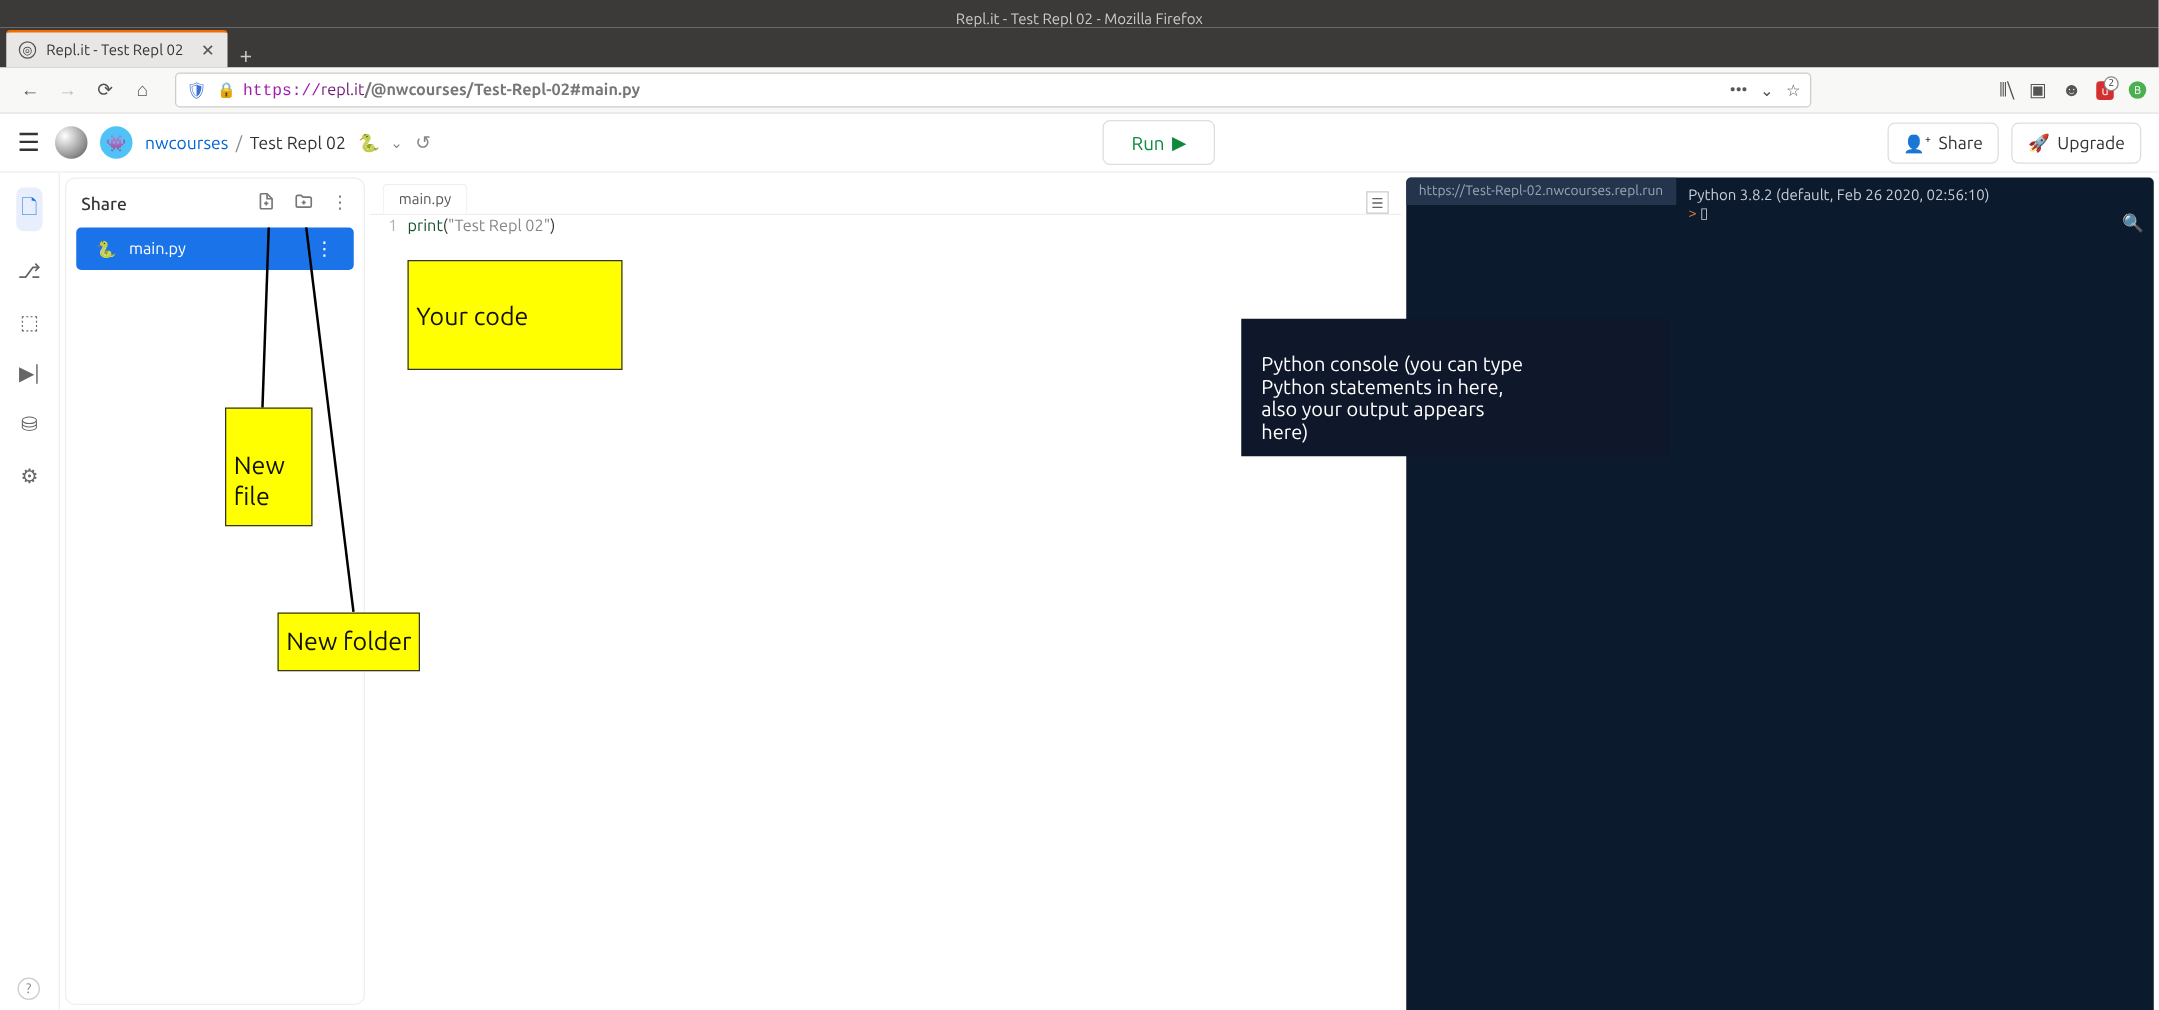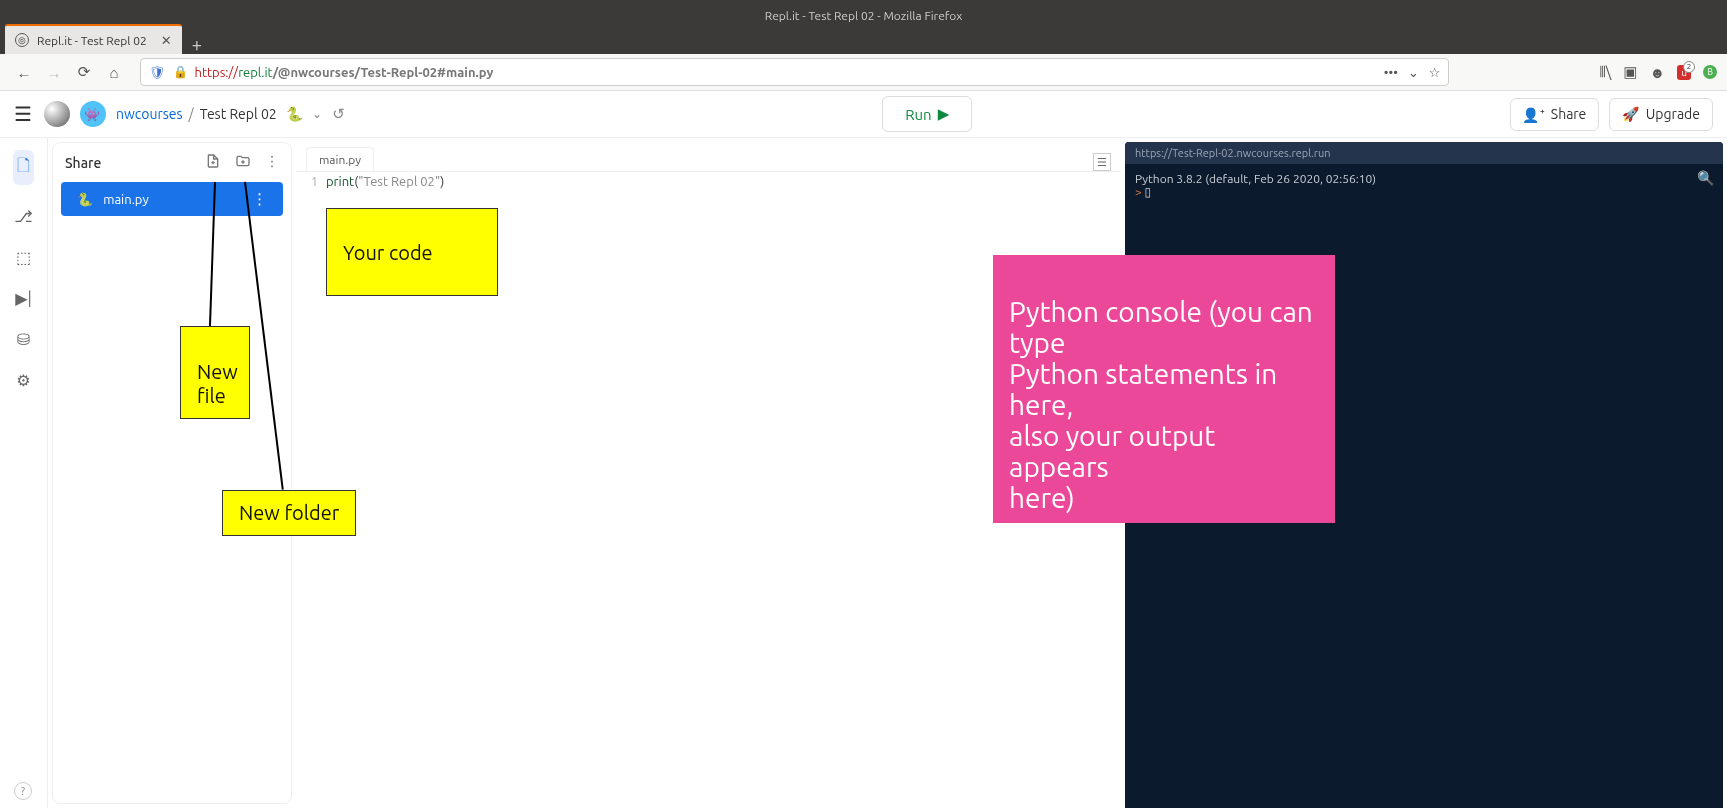--- a/index.html
+++ b/index.html
@@ -22,7 +22,7 @@
 .urlbar { flex: 1; margin: 0 140px 0 10px; height: 28px; background: #fff; border: 1px solid #ccc; border-radius: 4px; display: flex; align-items: center; padding: 0 8px; font-size: 13px; }
 .urlbar .shield { color: #3b6fd4; margin-right: 8px; }
 .urlbar .lock { color: #5a5a5a; margin-right: 6px; font-size: 12px; }
-.urlbar .proto { color: #b91c1c; }
+.urlbar .proto { color: #a21caf; font-family: Liberation Mono, monospace; }
 .urlbar .domain { color: #15803d; }
 .urlbar .path { color: #777; font-weight: bold; }
 .urlbar .right { margin-left: auto; display: flex; align-items: center; gap: 10px; color: #555; }

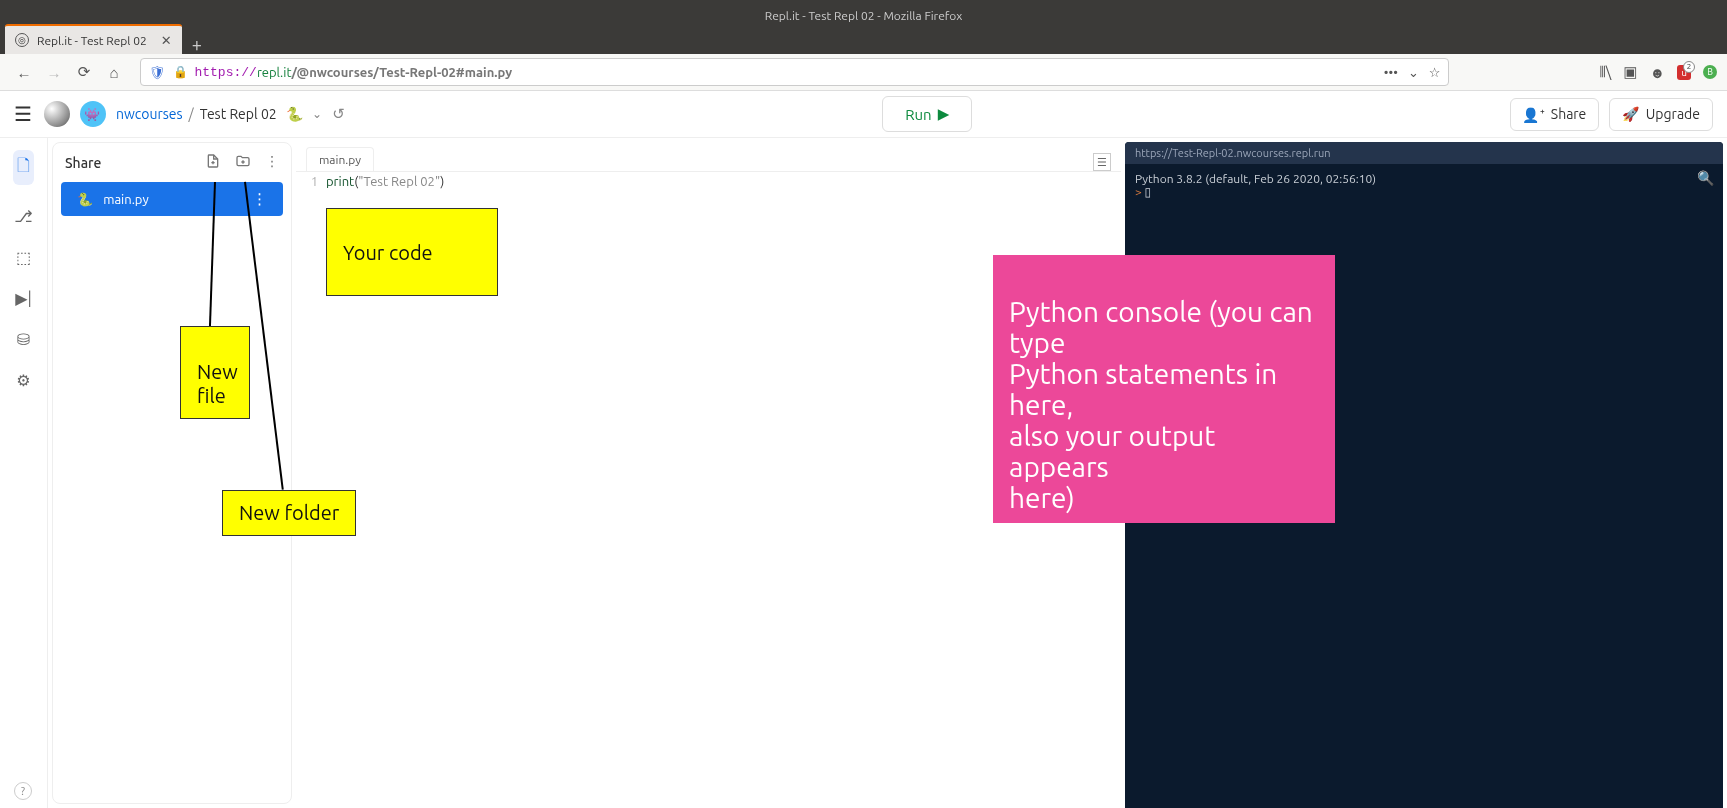--- a/index.html
+++ b/index.html
@@ -23,7 +23,7 @@
 .urlbar .shield { color: #3b6fd4; margin-right: 8px; }
 .urlbar .lock { color: #5a5a5a; margin-right: 6px; font-size: 12px; }
 .urlbar .proto { color: #a21caf; font-family: Liberation Mono, monospace; }
-.urlbar .domain { color: #15803d; }
+.urlbar .domain { color: #701a75; }
 .urlbar .path { color: #777; font-weight: bold; }
 .urlbar .right { margin-left: auto; display: flex; align-items: center; gap: 10px; color: #555; }
 .rtool { display: flex; align-items: center; gap: 12px; color: #555; margin-left: 10px; }

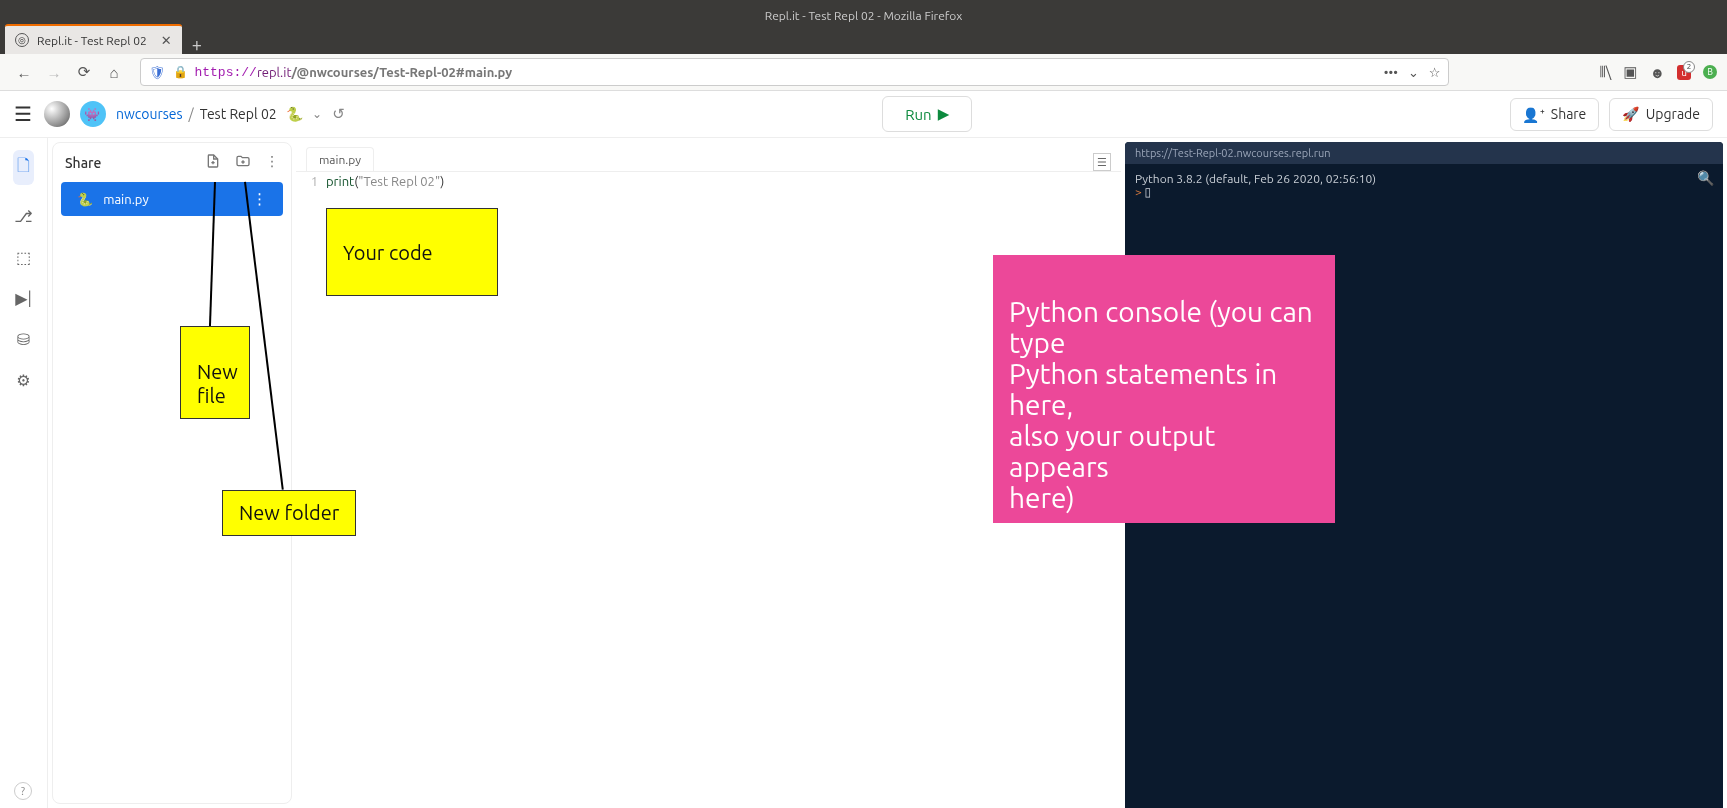--- a/index.html
+++ b/index.html
@@ -74,7 +74,7 @@
 .pun { color: #333; }
 
 
-.console { width: 598px; margin: 4px 4px 0 4px; background: #0b1a2d; border-radius: 4px 4px 0 0; display: flex; flex-direction: column; color: #c9cfd6; font-family: monospace; font-size: 12px; position: relative; overflow: hidden; }
+.console { width: 598px; margin: 4px 4px 0 4px; background: #0b1a2d; border-radius: 4px 4px 0 0; display: flex; color: #c9cfd6; font-family: monospace; font-size: 12px; position: relative; overflow: hidden; }
 .console-url { background: #24344c; height: 22px; display: flex; align-items: center; padding: 0 10px; font-size: 11px; color: #9aa5b8; }
 .console-body { padding: 8px 10px; }
 .prompt-caret { color: #d97b3e; }

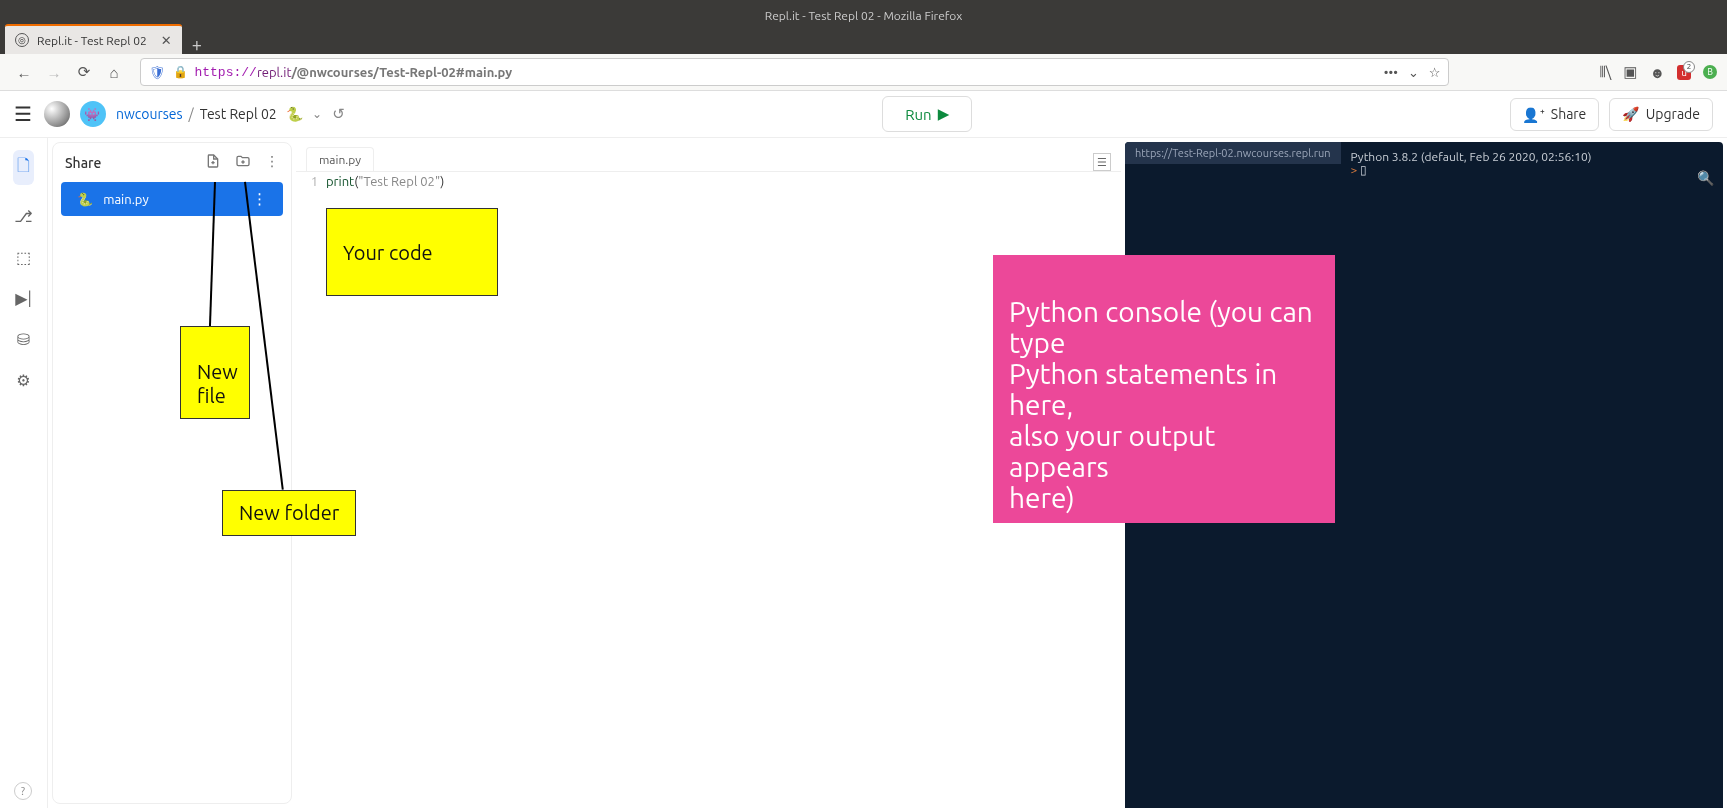--- a/index.html
+++ b/index.html
@@ -81,7 +81,7 @@
 .search-ic { position: absolute; right: 8px; top: 28px; color: #9aa5b8; font-size: 14px; }
 
 
-.annot { position: absolute; background: yellow; color: #111; font-size: 20px; padding: 10px 16px; border: 1px solid #333; z-index: 50; font-family: sans-serif; }
+.annot { position: absolute; background: yellow; color: #111; font-size: 20px; padding: 10px 6px; border: 1px solid #333; z-index: 50; font-family: sans-serif; }
 .annot-line { position: absolute; background: #000; width: 2px; z-index: 40; transform-origin: top left; }
 .annot-console { position: absolute; background: #ec4899; color: #fff; font-size: 28px; padding: 10px 16px; z-index: 50; }
 

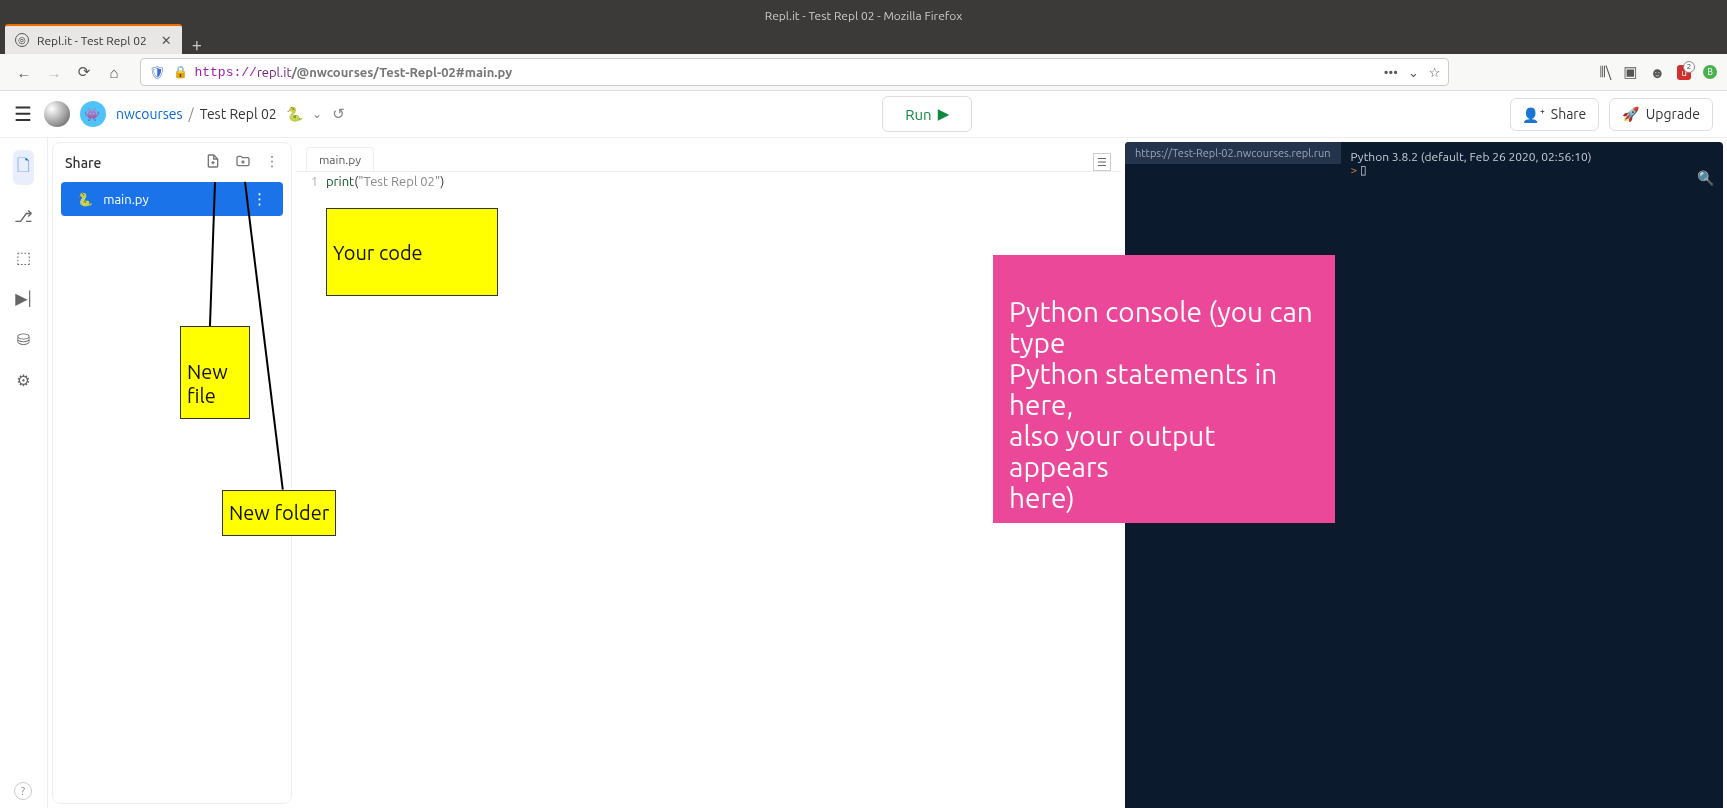--- a/index.html
+++ b/index.html
@@ -83,7 +83,7 @@
 
 .annot { position: absolute; background: yellow; color: #111; font-size: 20px; padding: 10px 6px; border: 1px solid #333; z-index: 50; font-family: sans-serif; }
 .annot-line { position: absolute; background: #000; width: 2px; z-index: 40; transform-origin: top left; }
-.annot-console { position: absolute; background: #ec4899; color: #fff; font-size: 28px; padding: 10px 16px; z-index: 50; }
+.annot-console { position: absolute; background: #0f172a; color: #fff; font-size: 16px; padding: 10px 16px; z-index: 50; }
 
 svg.icon { width: 16px; height: 16px; }
 </style>

